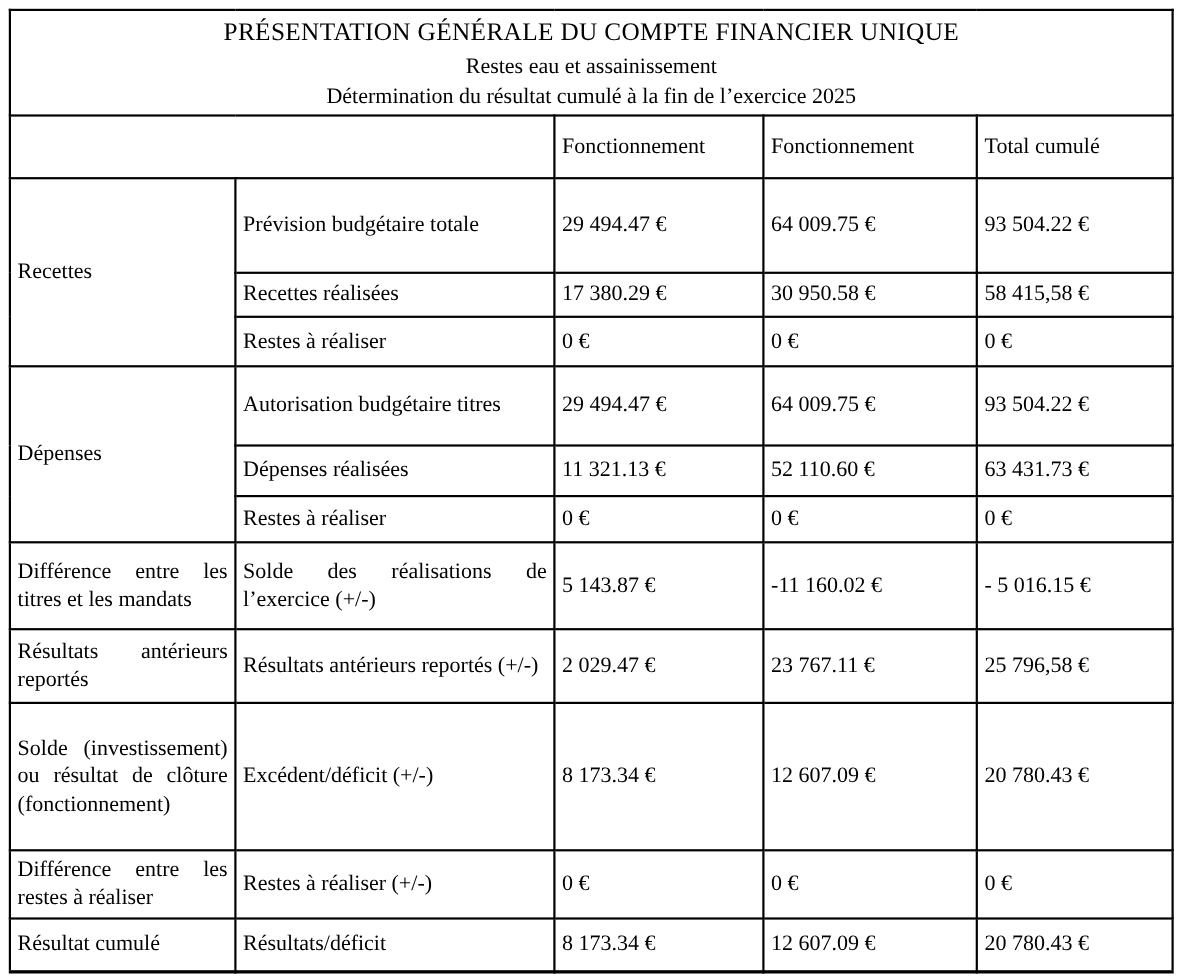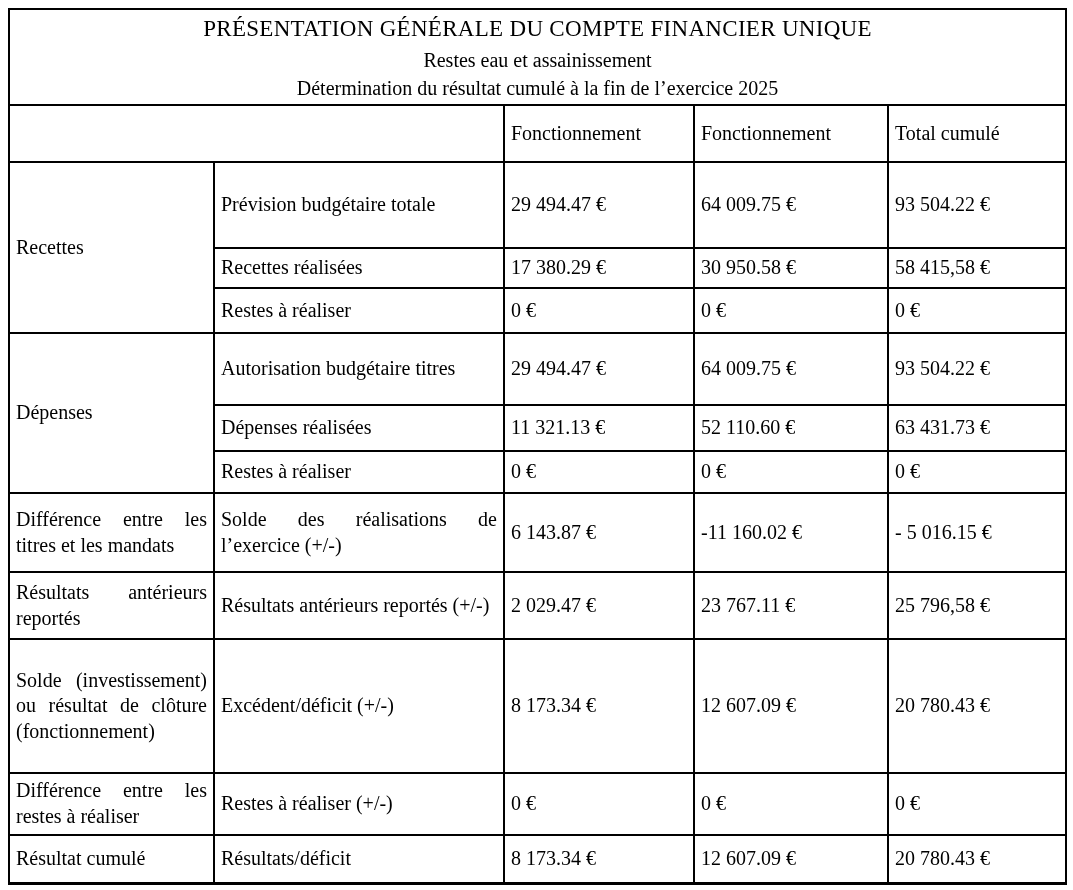--- a/index.html
+++ b/index.html
@@ -124,7 +124,7 @@
     <tr style="height:79px">
       <td class="cat">Différence entre les titres et les mandats</td>
       <td class="lbl">Solde des réalisations de l’exercice (+/-)</td>
-      <td class="val">6 143.87 €</td>
+      <td class="val">5 143.87 €</td>
       <td class="val">-11 160.02 €</td>
       <td class="val">- 5 016.15 €</td>
     </tr>

